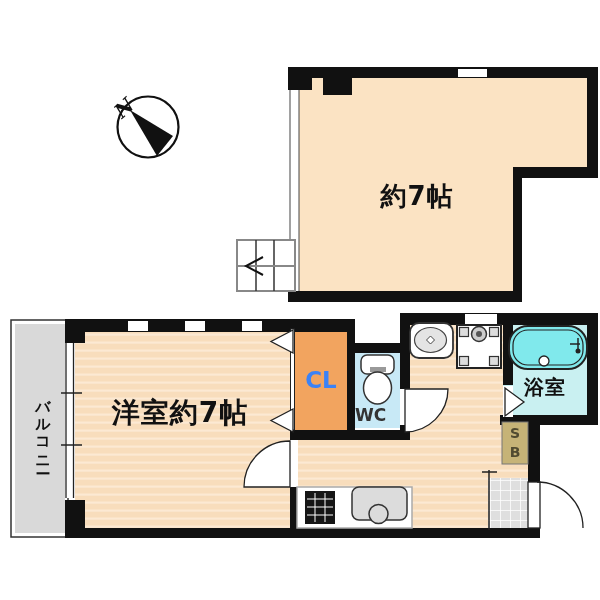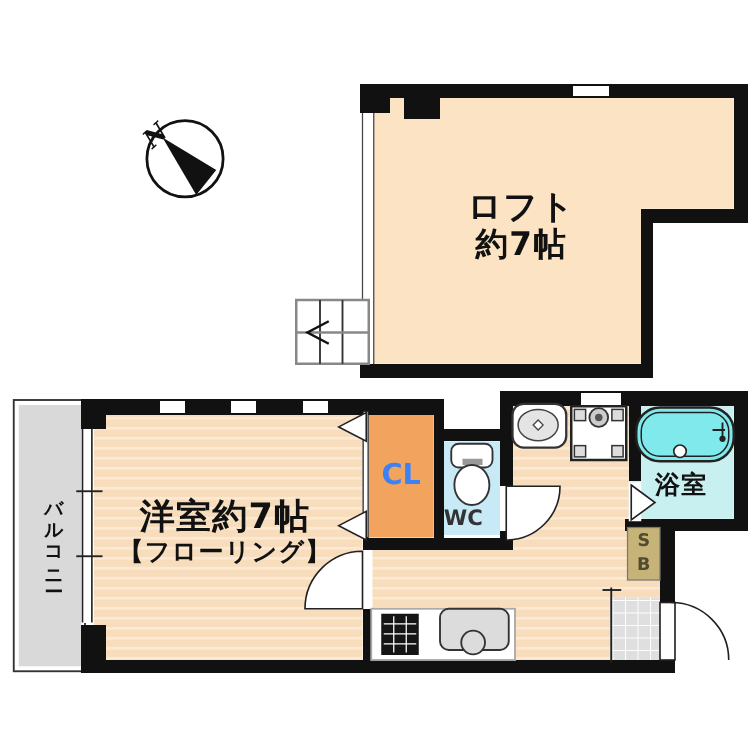--- a/index.html
+++ b/index.html
@@ -177,7 +177,6 @@
 
   <div class="lbl" id="compass-n" style="left:115px;top:97px;">N</div>
 
-  <div class="lbl jp" id="loft-name" style="left:347px;top:151px;width:140px;">ロフト</div>
   <div class="lbl jp" id="loft-size" style="left:347px;top:182px;width:140px;">約7帖</div>
 
   <div class="lbl jp" id="main-room-name" style="left:89px;top:398px;width:182px;">洋室約7帖</div>

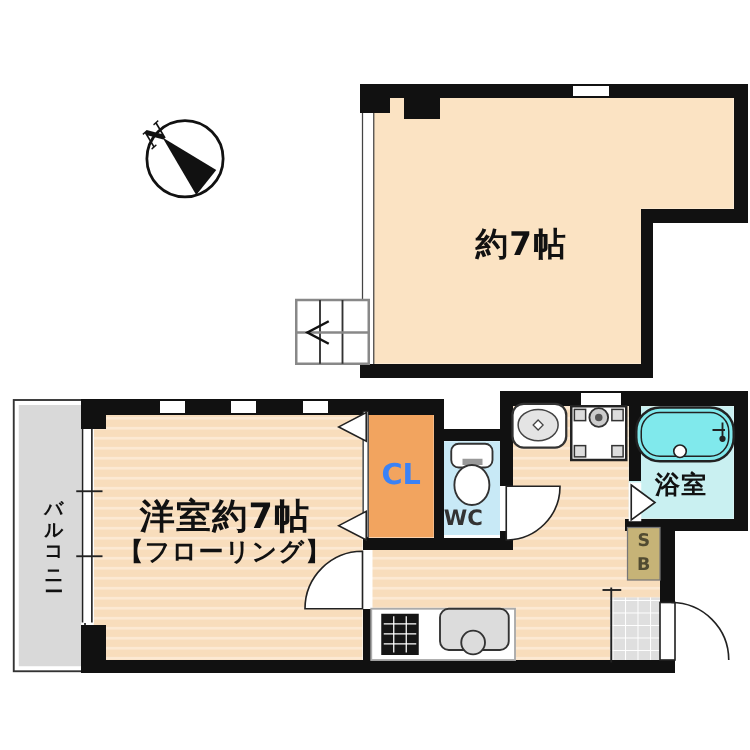--- a/index.html
+++ b/index.html
@@ -180,7 +180,6 @@
   <div class="lbl jp" id="loft-size" style="left:347px;top:182px;width:140px;">約7帖</div>
 
   <div class="lbl jp" id="main-room-name" style="left:89px;top:398px;width:182px;">洋室約7帖</div>
-  <div class="lbl jp" id="main-room-note" style="left:89px;top:430px;width:182px;">【フローリング】</div>
 
   <div class="lbl" id="balcony-label" style="left:27px;top:363px;width:24px;">バルコニー</div>
 

